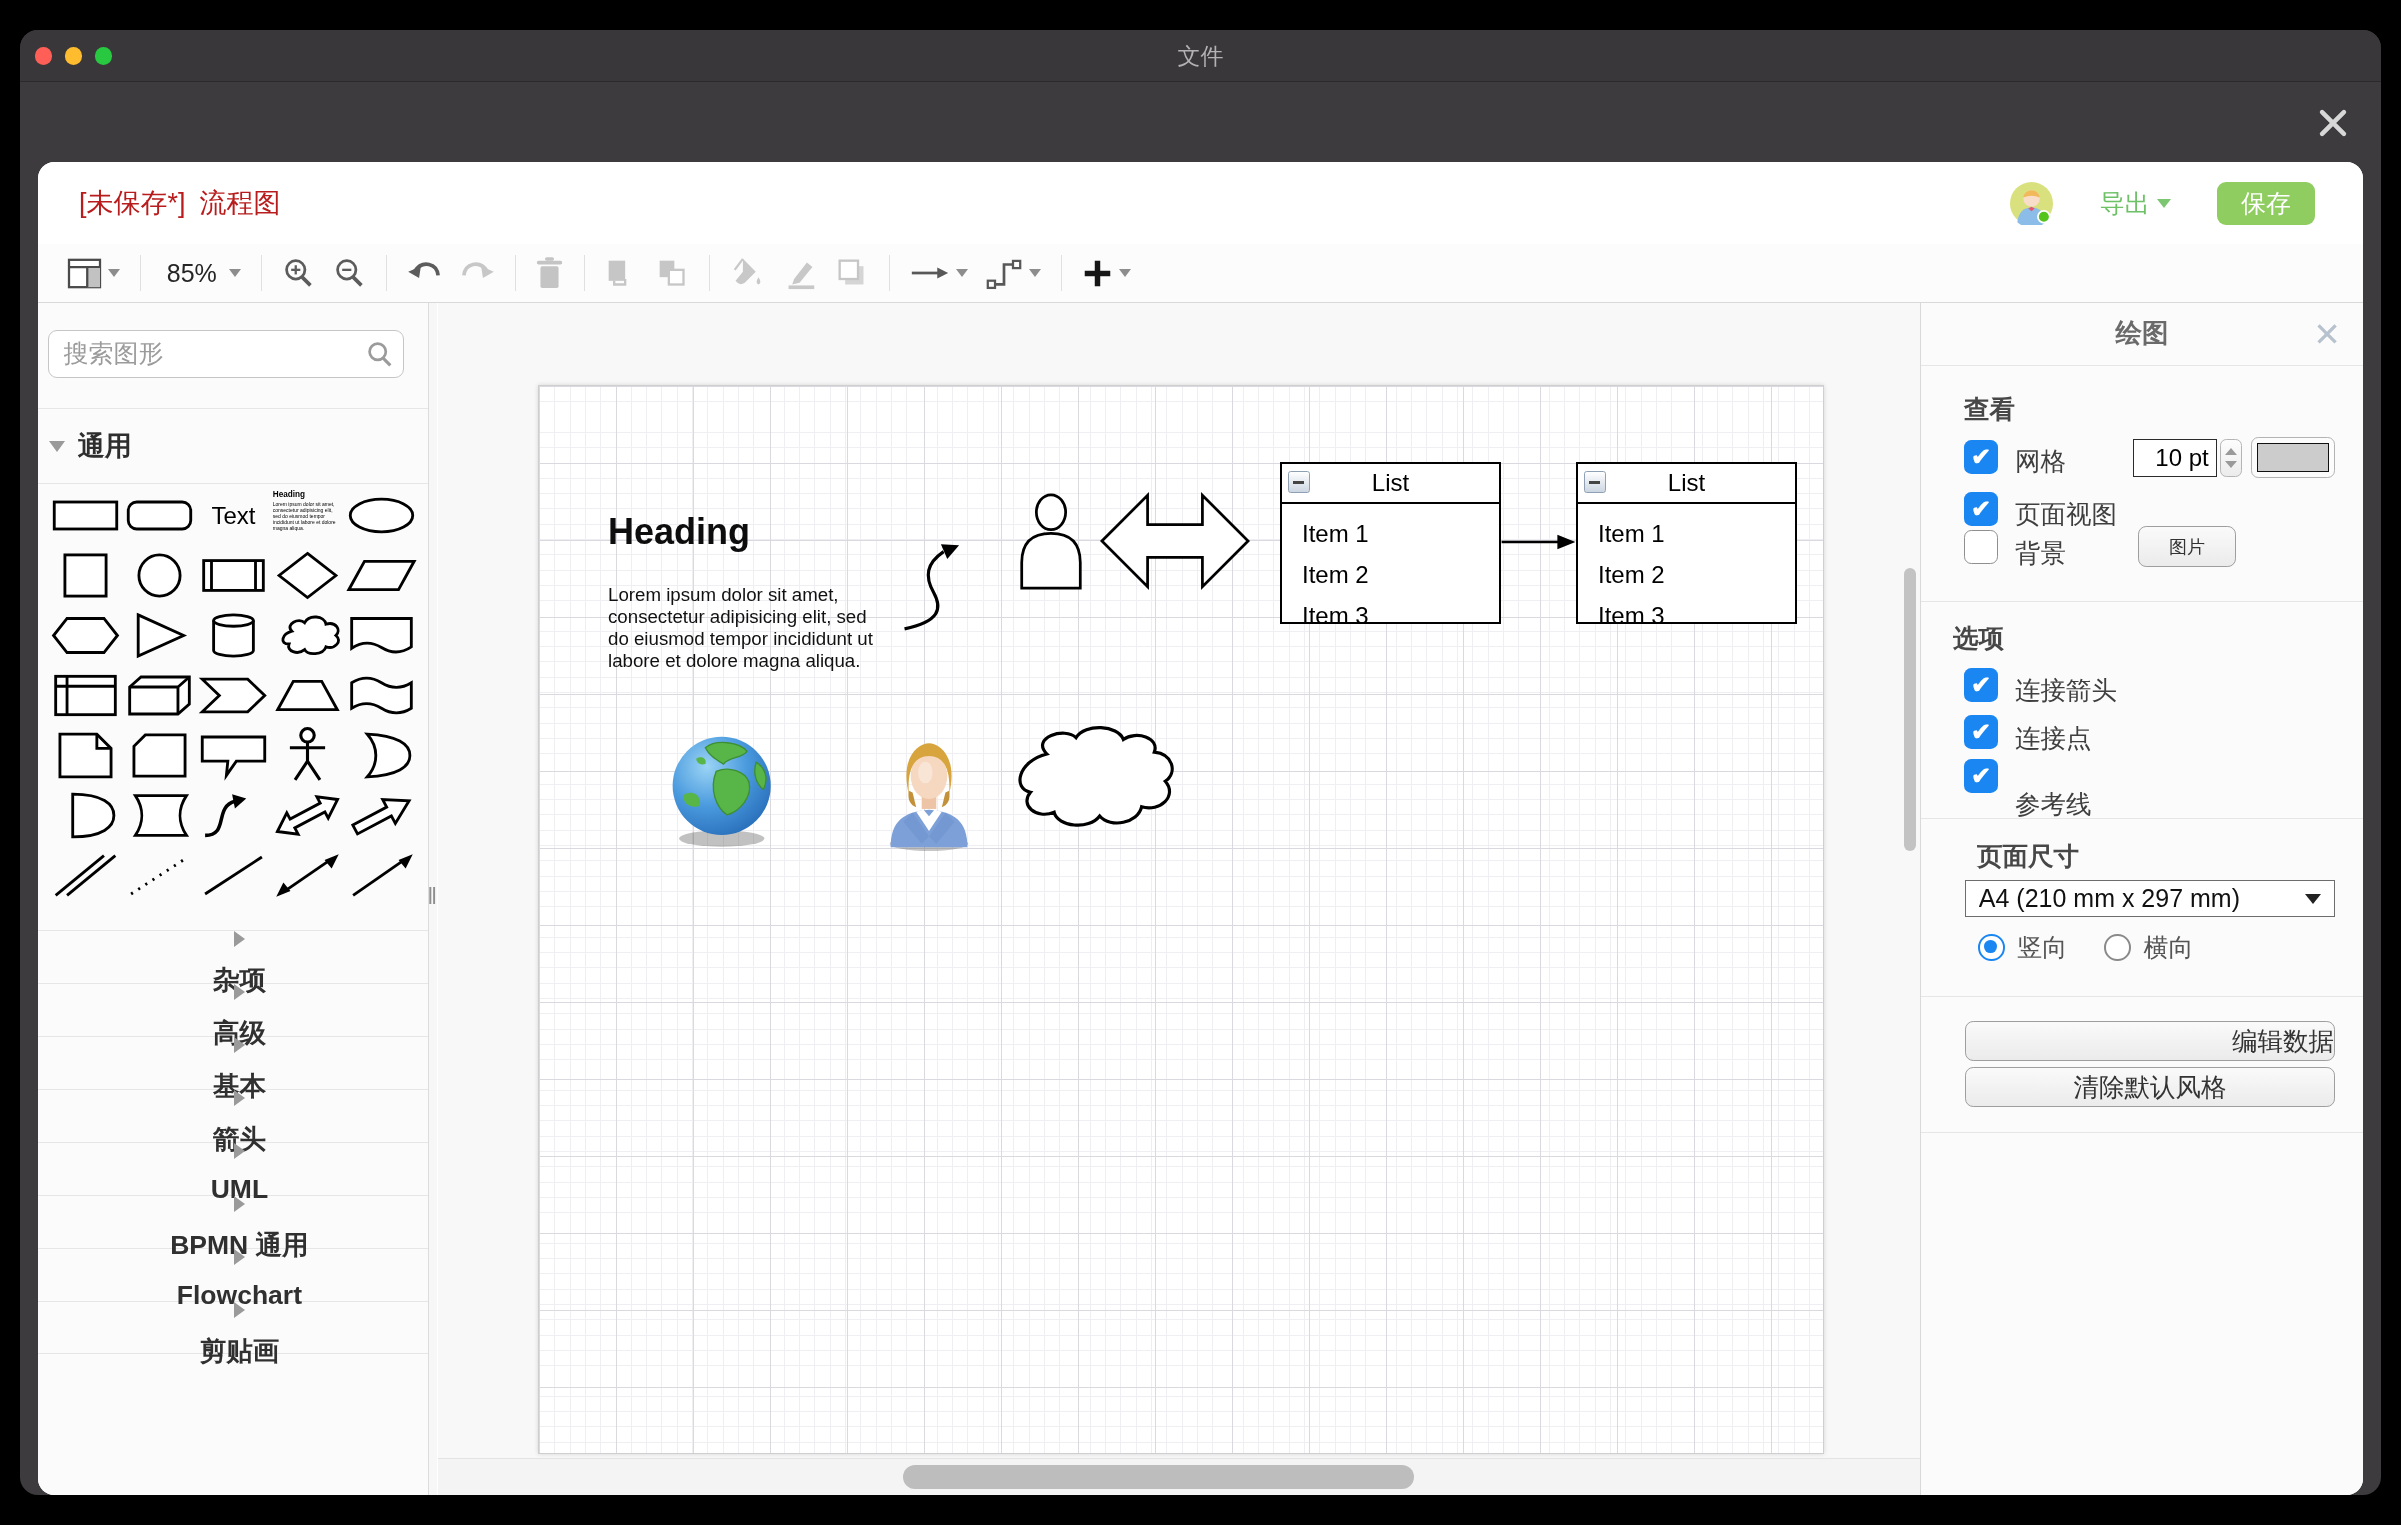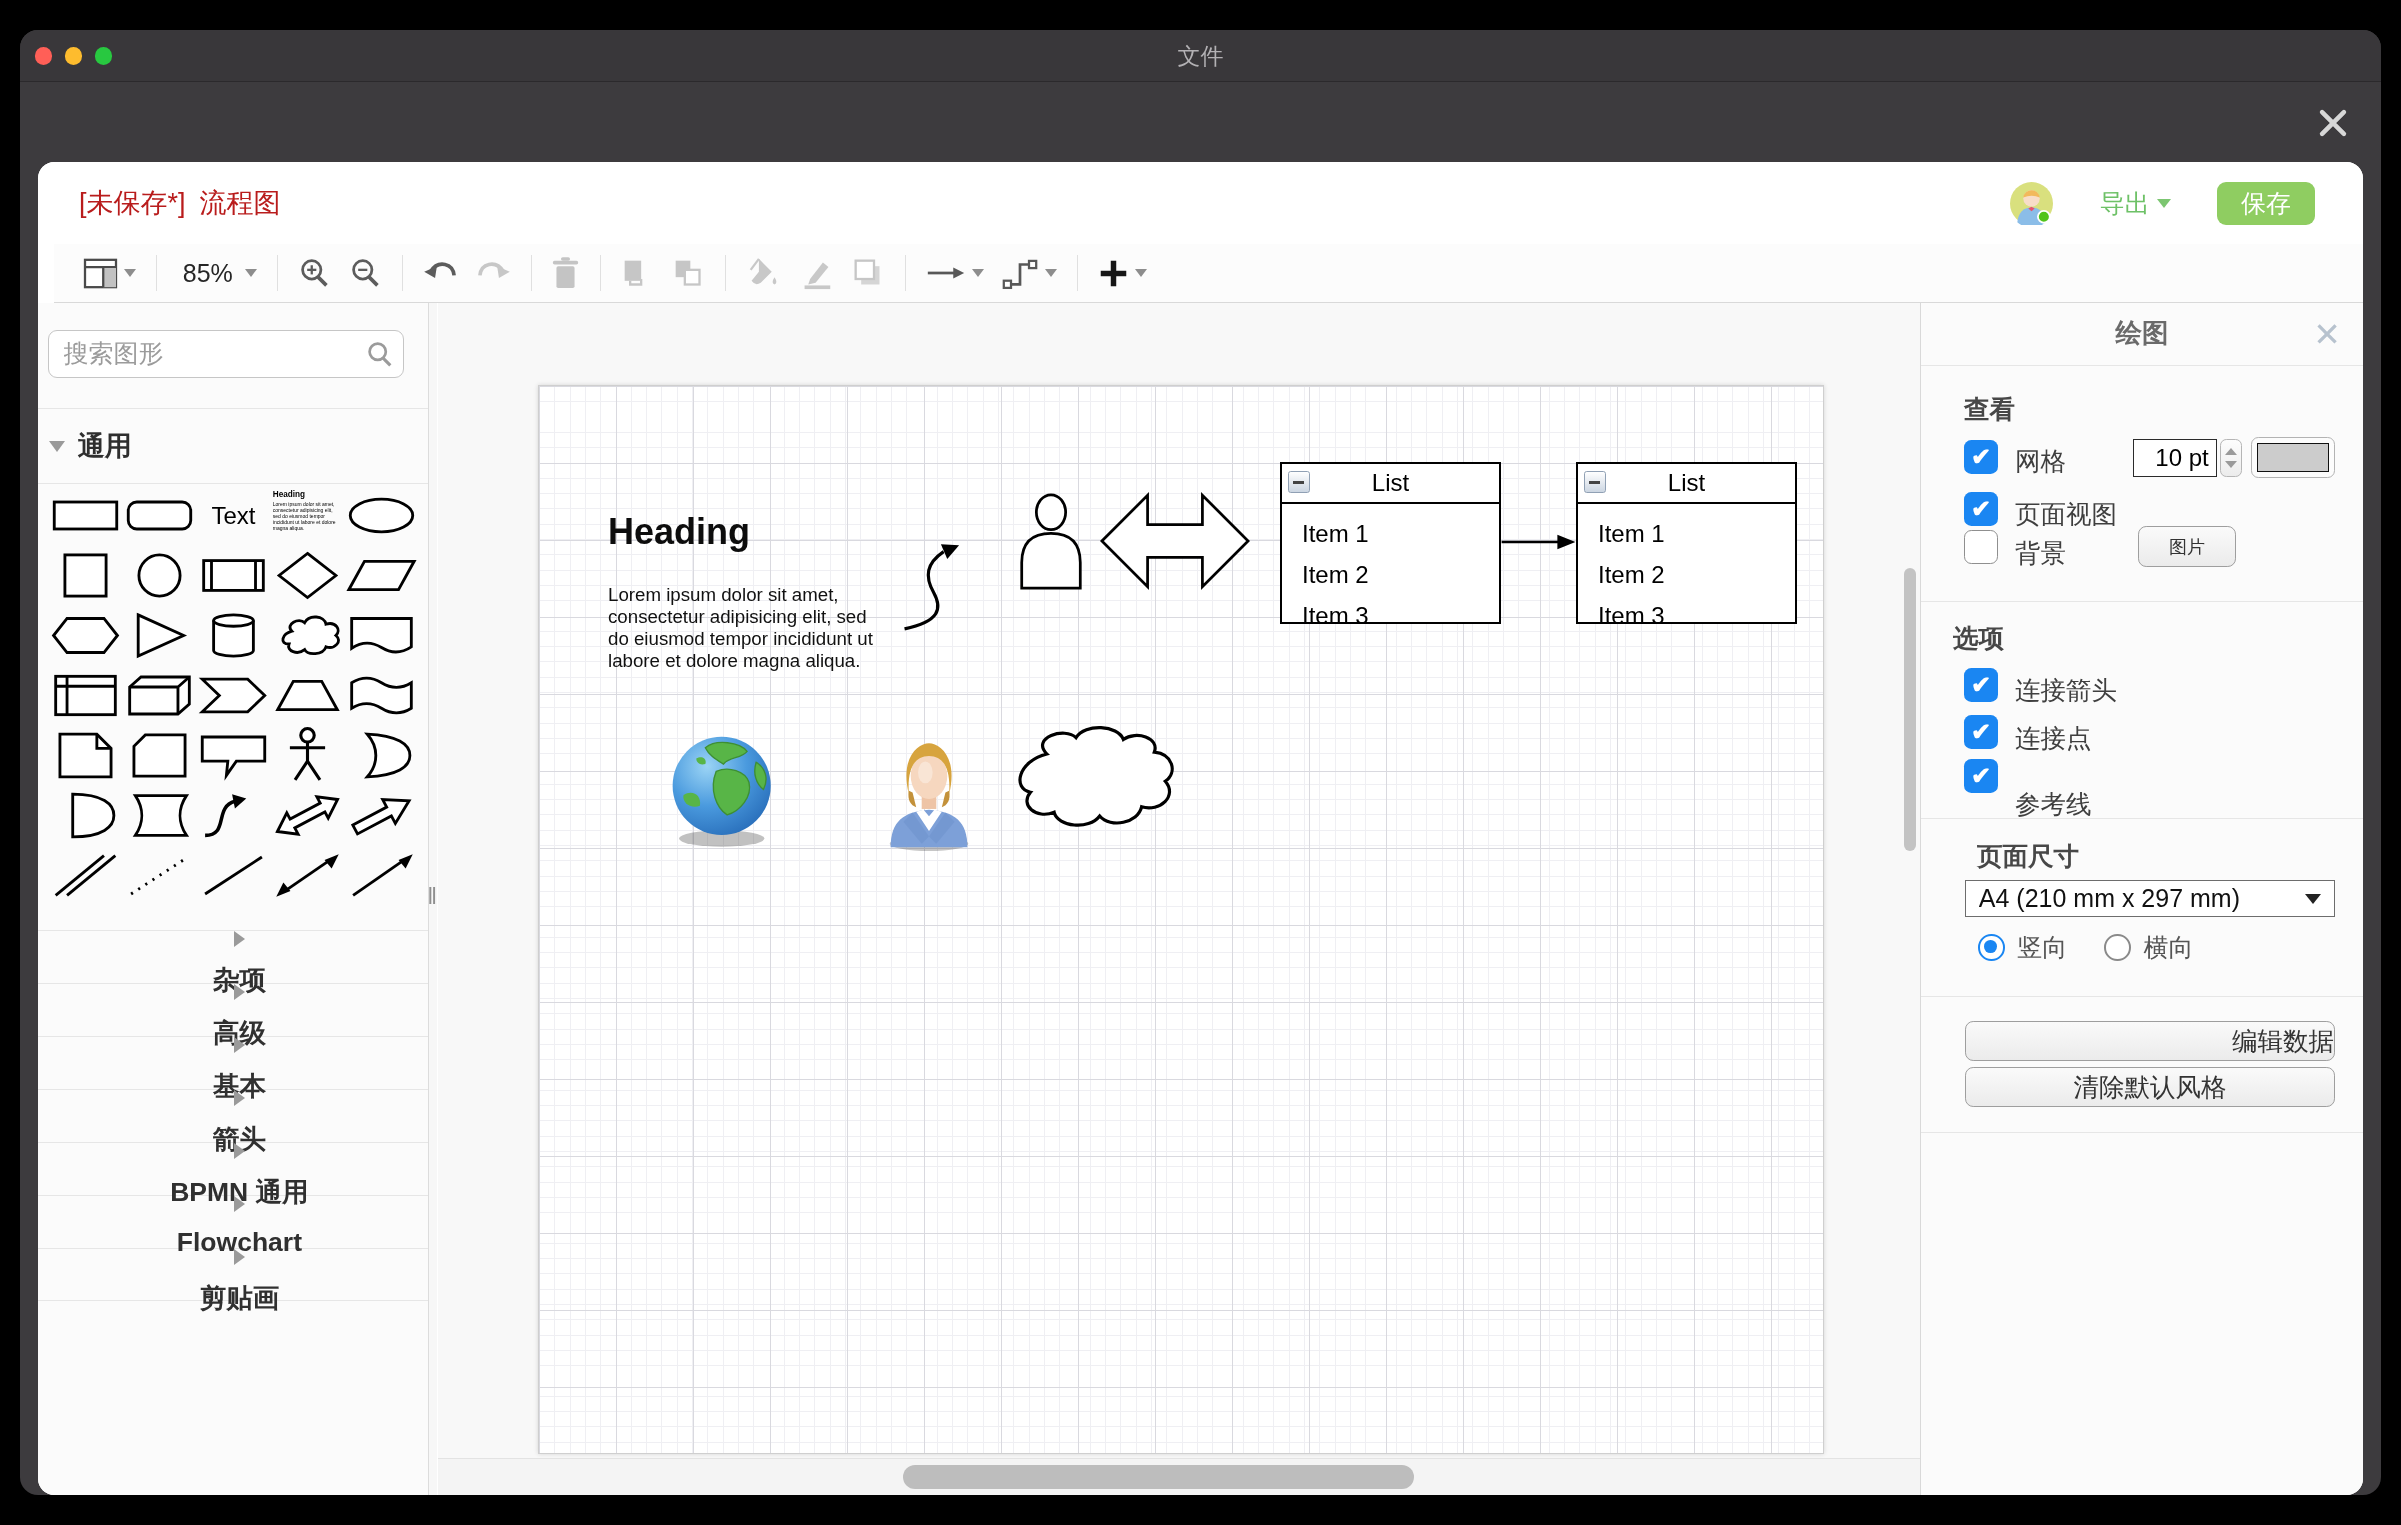--- a/index.html
+++ b/index.html
@@ -28,7 +28,7 @@
   .save-btn { width:98px; height:43px; background:#8fcd61; color:#fff; font-size:25px; border:none; border-radius:9px; cursor:pointer; font-family:inherit; }
 
   
-  .toolbar { position:absolute; left:0; top:82px; width:100%; height:59px; background:#fcfcfc; border-bottom:0.9px solid #d9d9d9; display:flex; align-items:center; padding-left:20px;margin-left:16px; }
+  .toolbar { position:absolute; left:0; top:82px; width:100%; height:59px; background:#fcfcfc; border-bottom:0.9px solid #d9d9d9; display:flex; align-items:center; padding-left:20px; }
   .tb-item { display:flex; align-items:center; justify-content:center; height:44px; padding:0 9px; gap:6.4px; cursor:pointer; }
   .tb-sep { width:0.9px; height:36px; background:#e0e0e0; margin:0 11px; }
   .caret { width:0; height:0; border-left:6.4px solid transparent; border-right:6.4px solid transparent; border-top:8.2px solid #8d8d8d; }

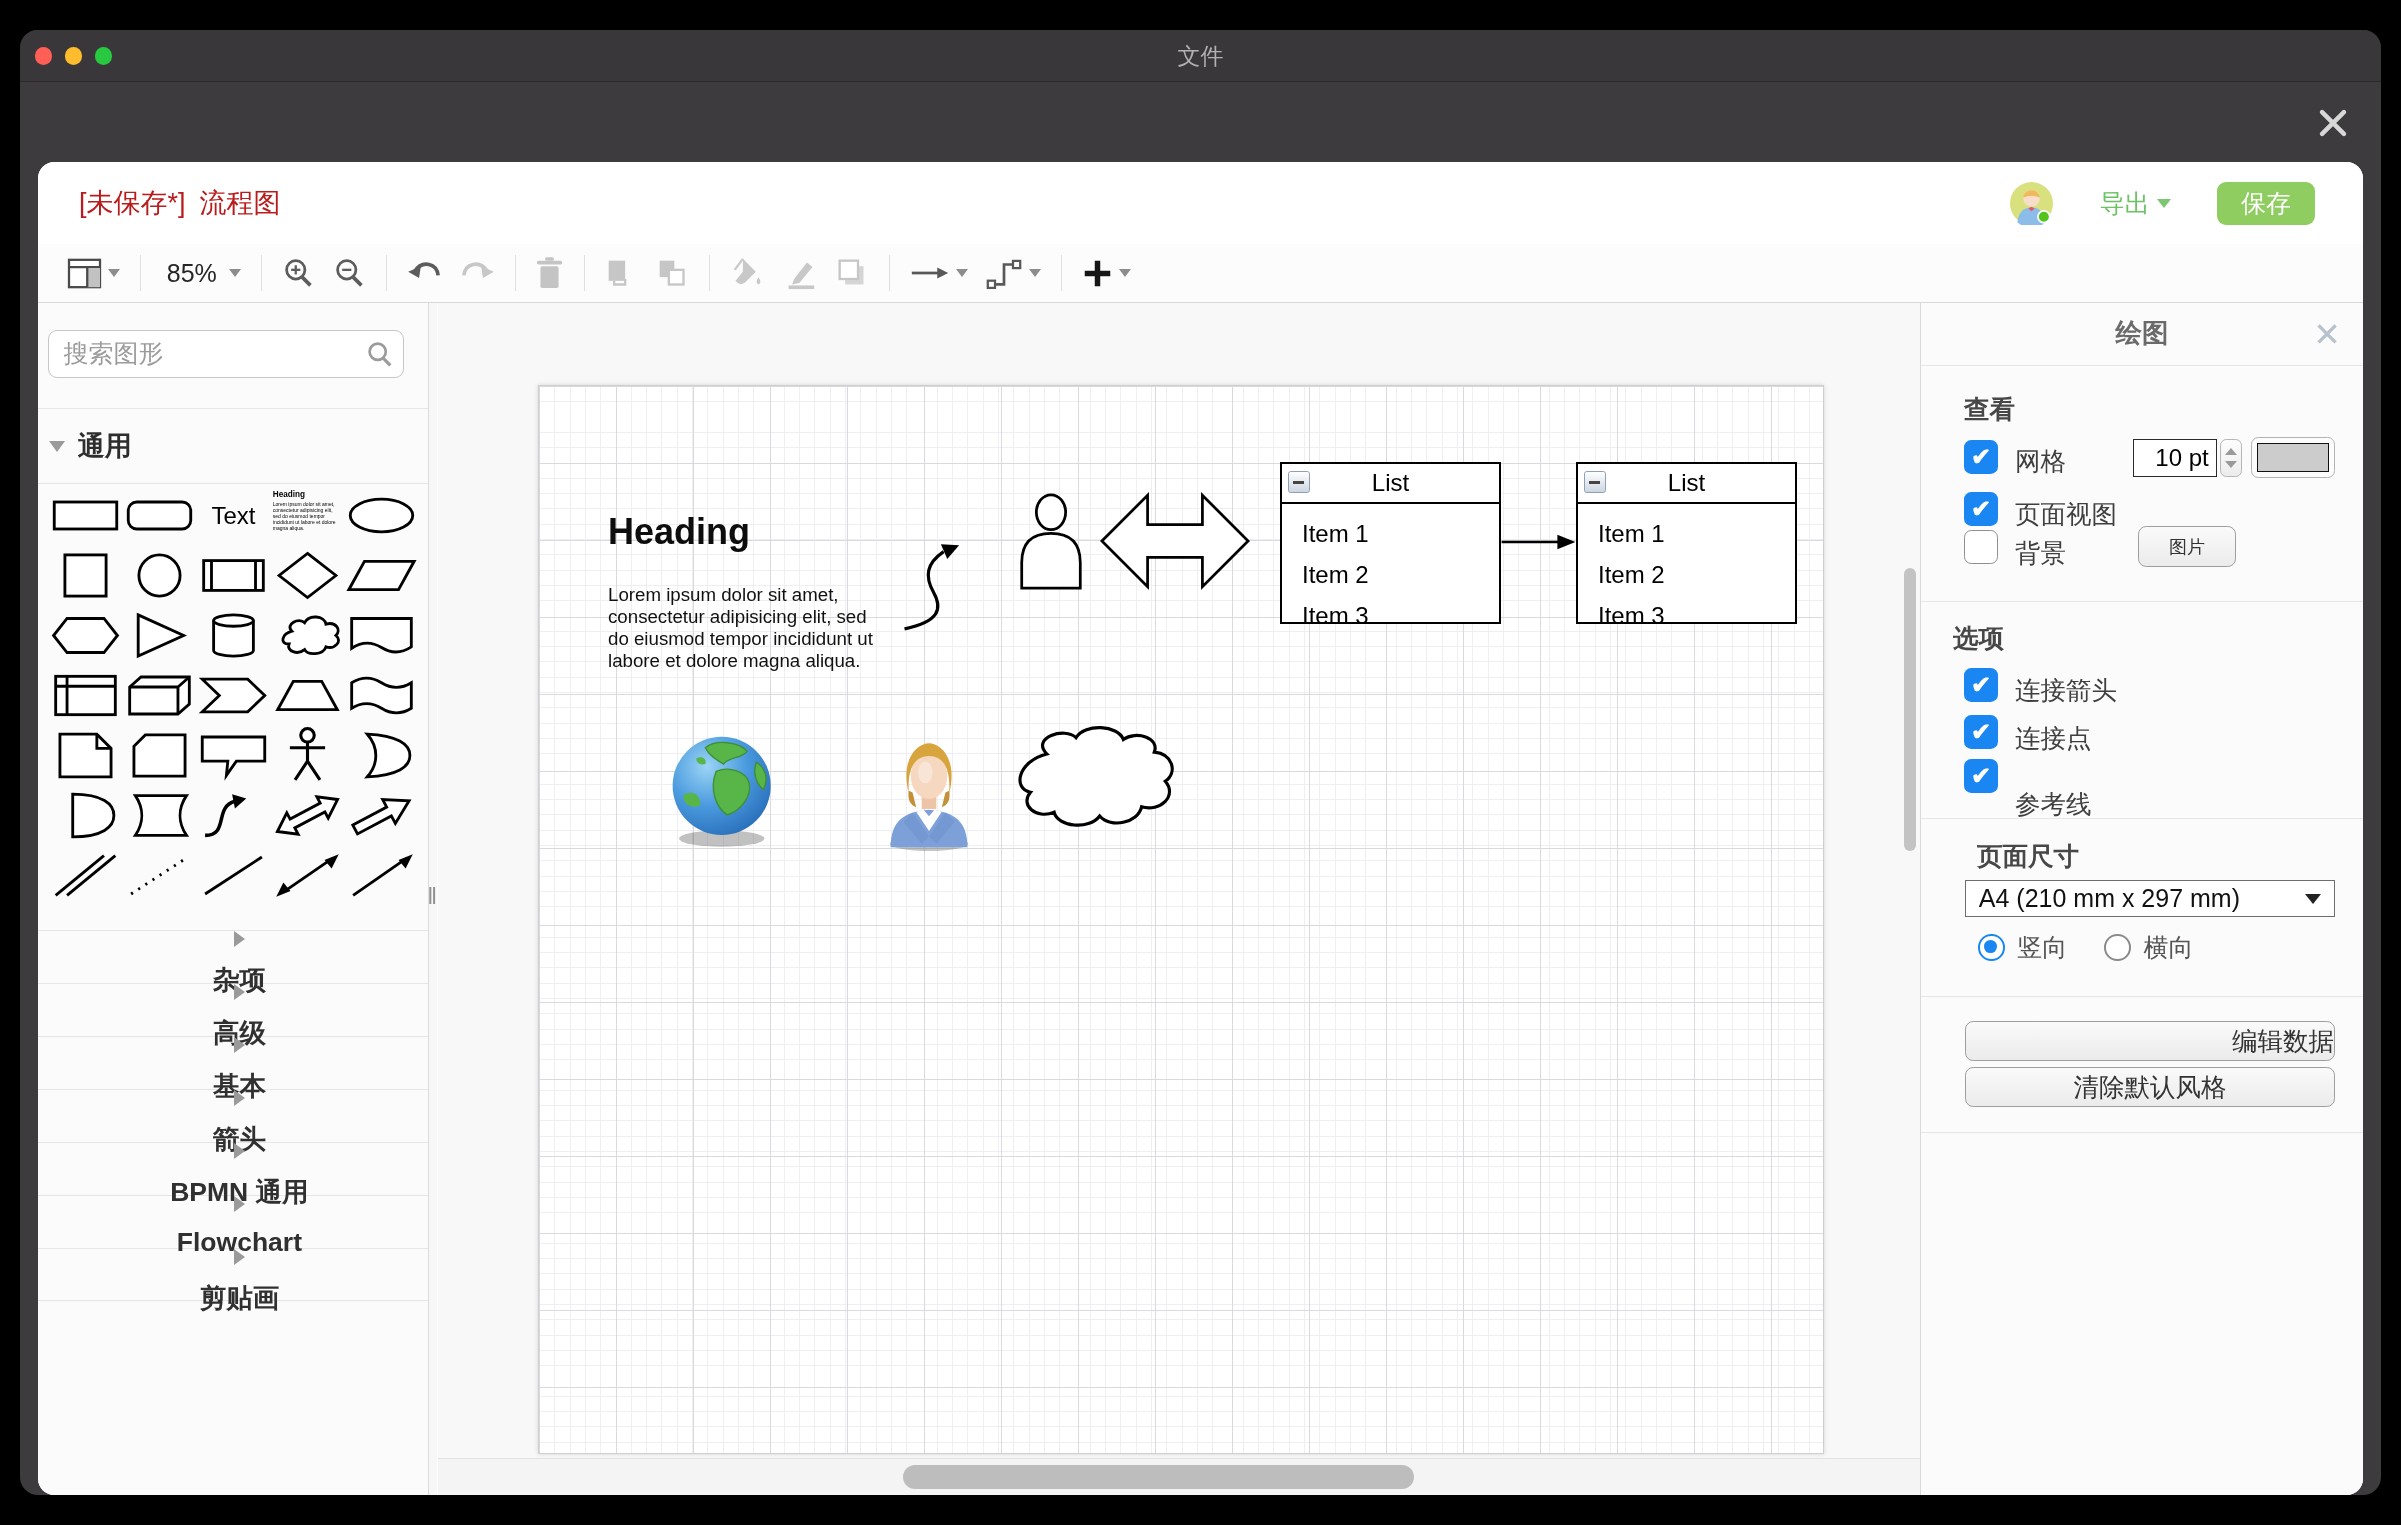--- a/index.html
+++ b/index.html
@@ -508,6 +508,10 @@
             </div>
           <div class="sec-row">
               <span class="tri-right"></span>
+              <span class="sec-label">UML</span>
+            </div>
+          <div class="sec-row">
+              <span class="tri-right"></span>
               <span class="sec-label">BPMN 通用</span>
             </div>
           <div class="sec-row">

